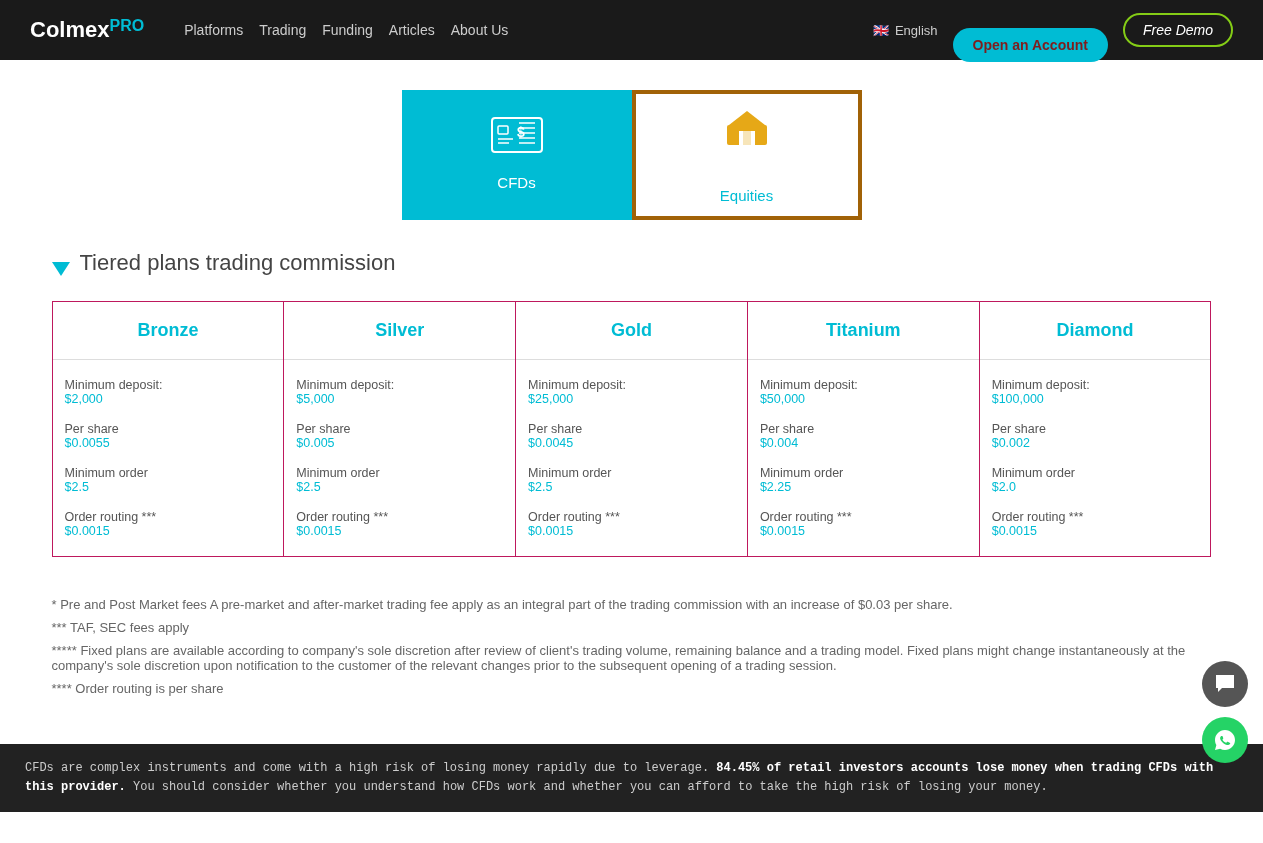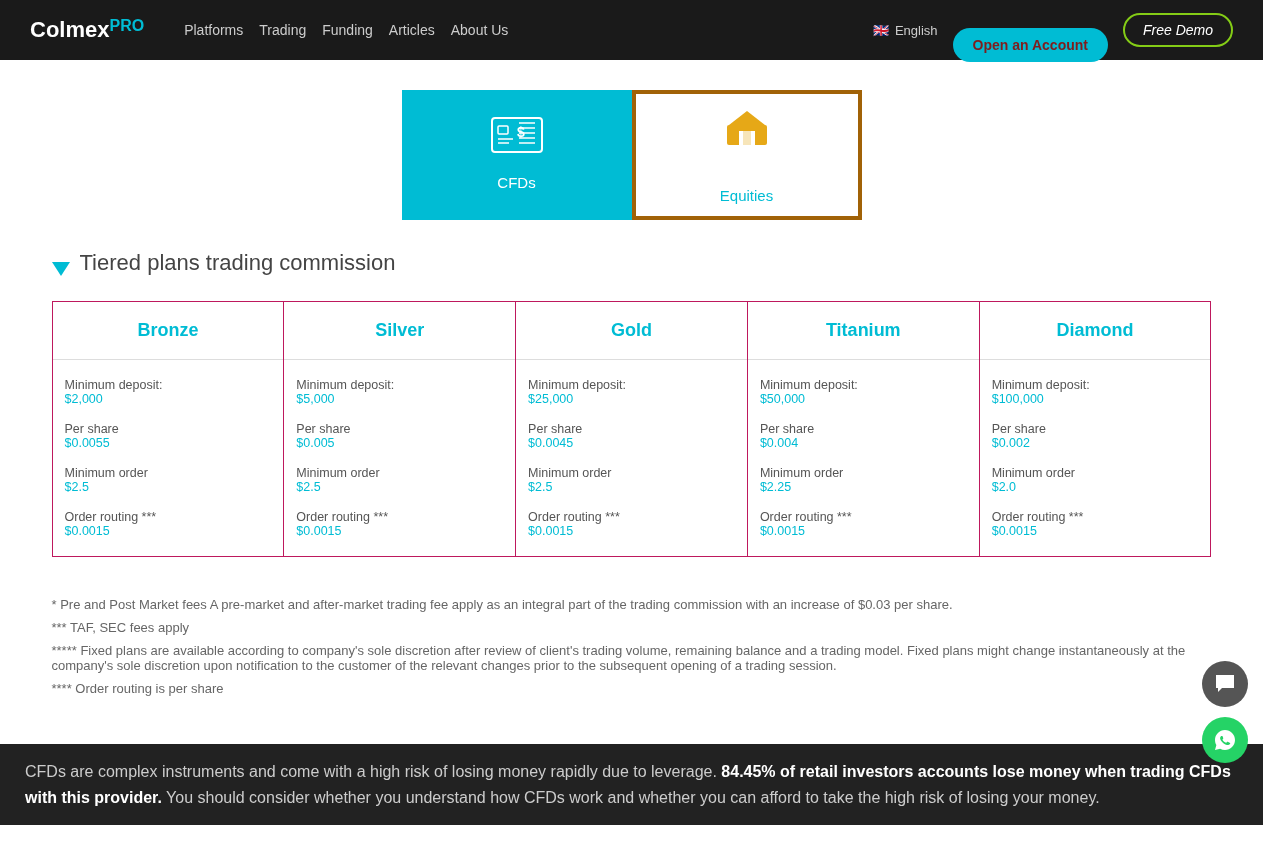--- a/index.html
+++ b/index.html
@@ -100,9 +100,10 @@
     .disclaimer {
       background: #222;
       color: #ccc;
-      font-size: 16px;
+      font-size: 12px;
       padding: 15px 25px;
       line-height: 1.6;
+      font-family: Liberation Mono, monospace;
     }
     .disclaimer strong { color: #fff; }
   </style>

